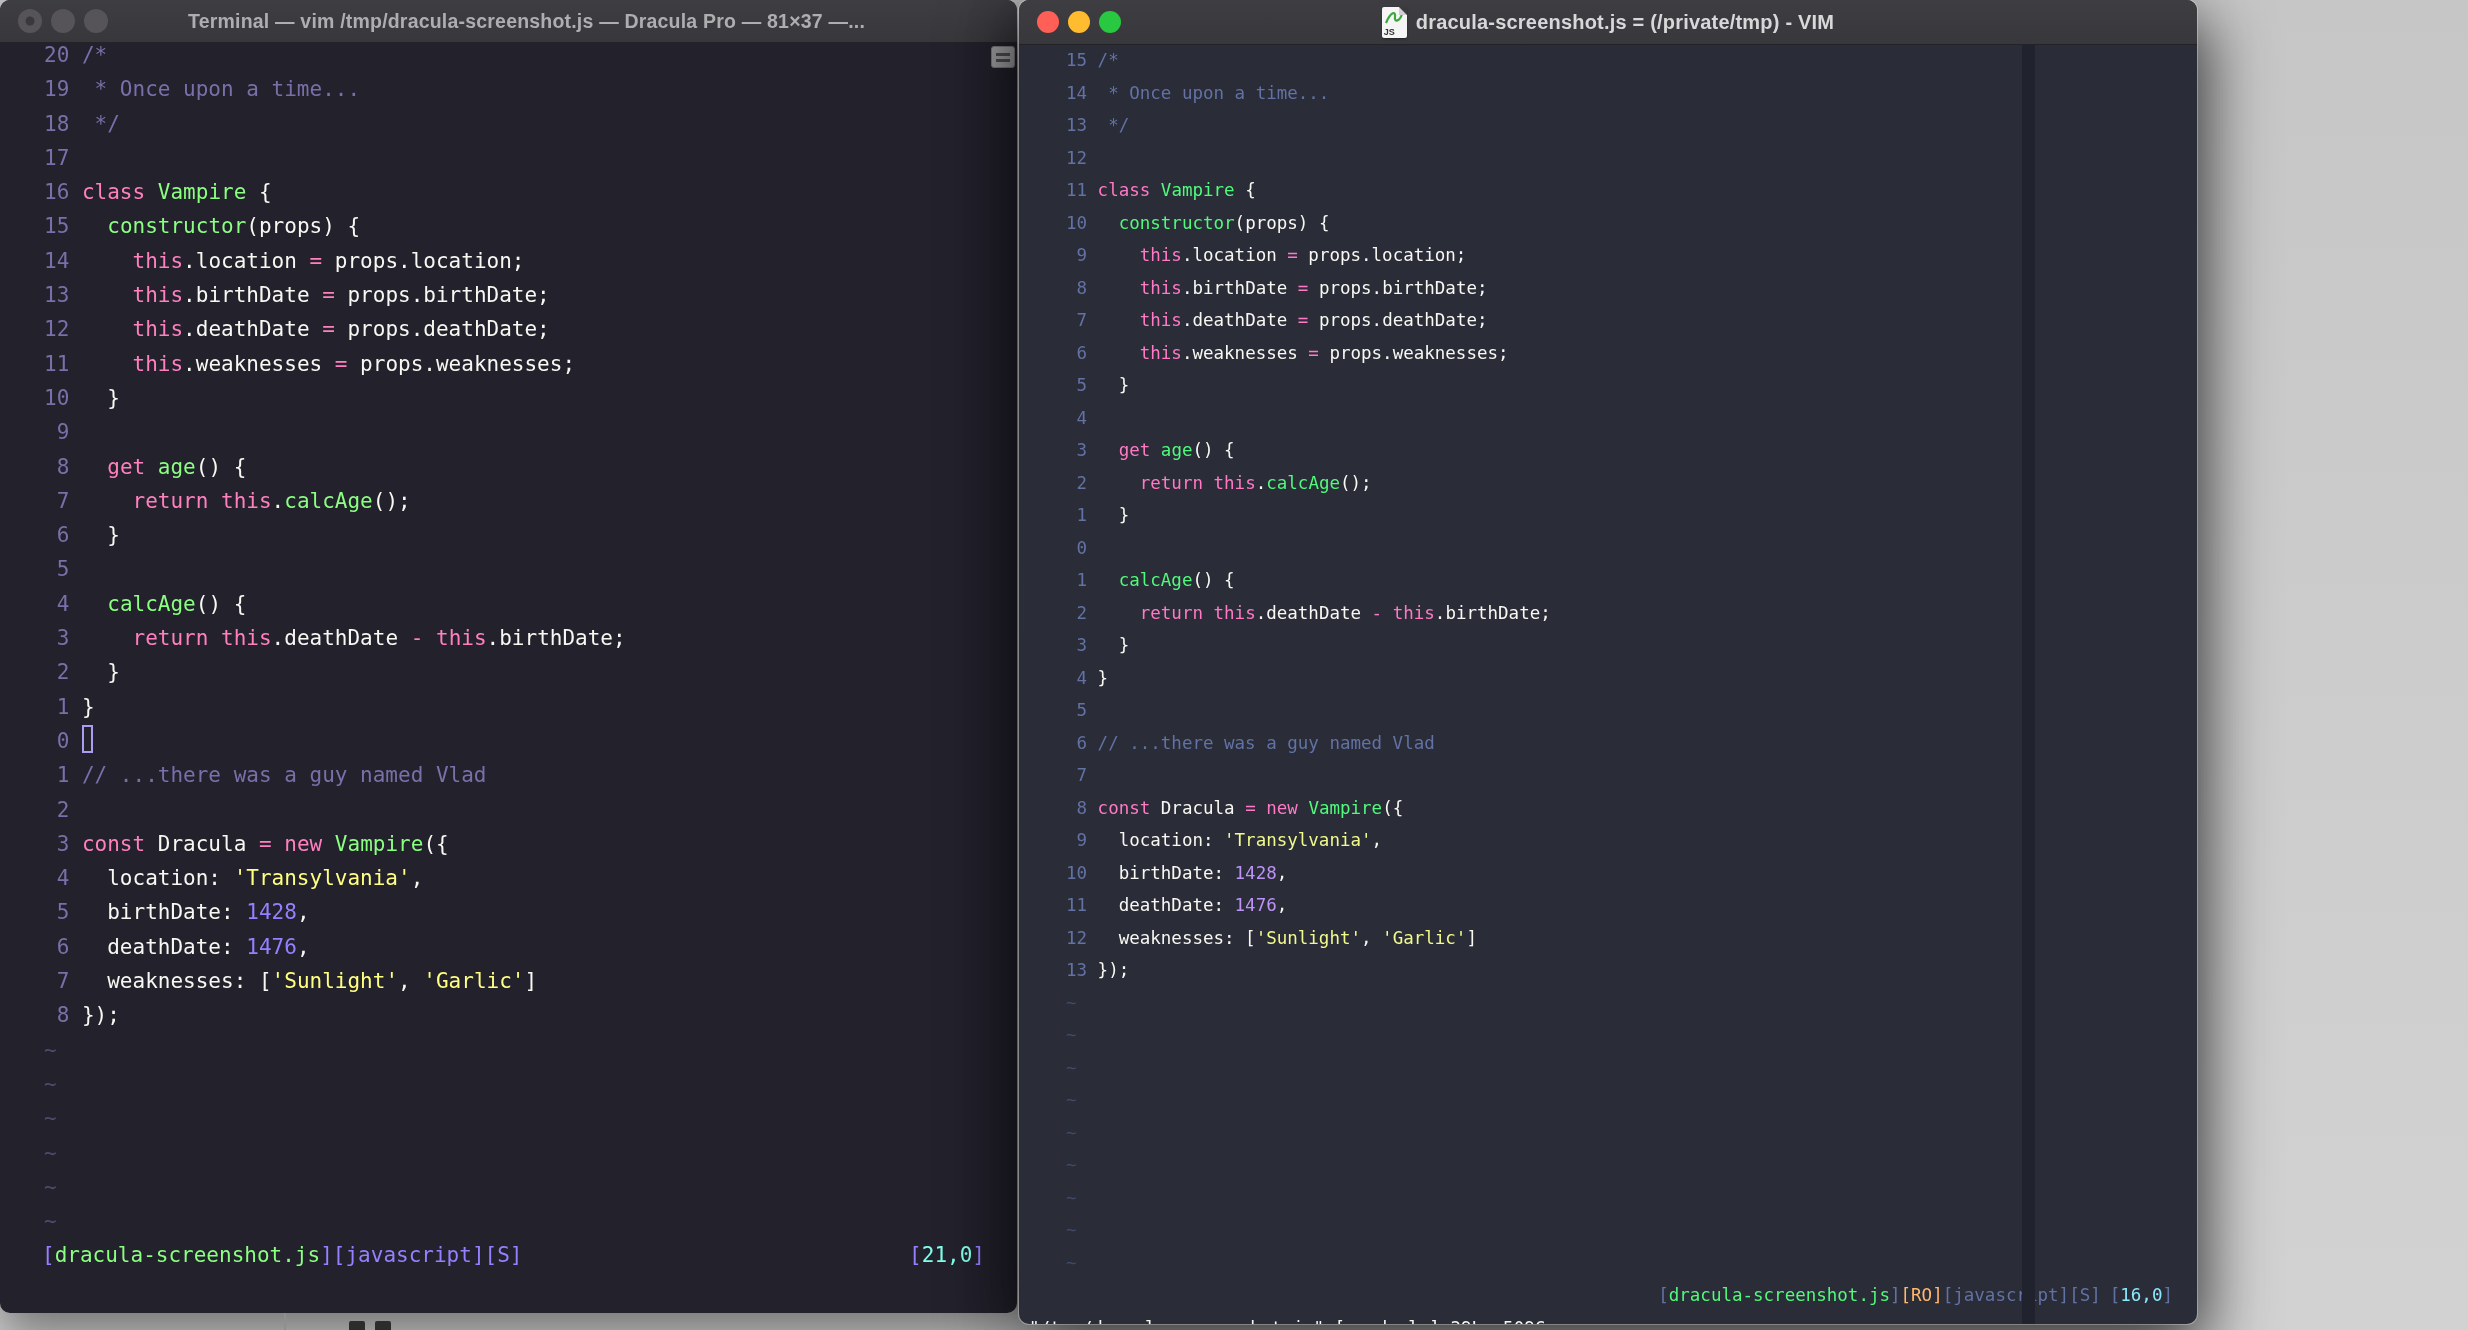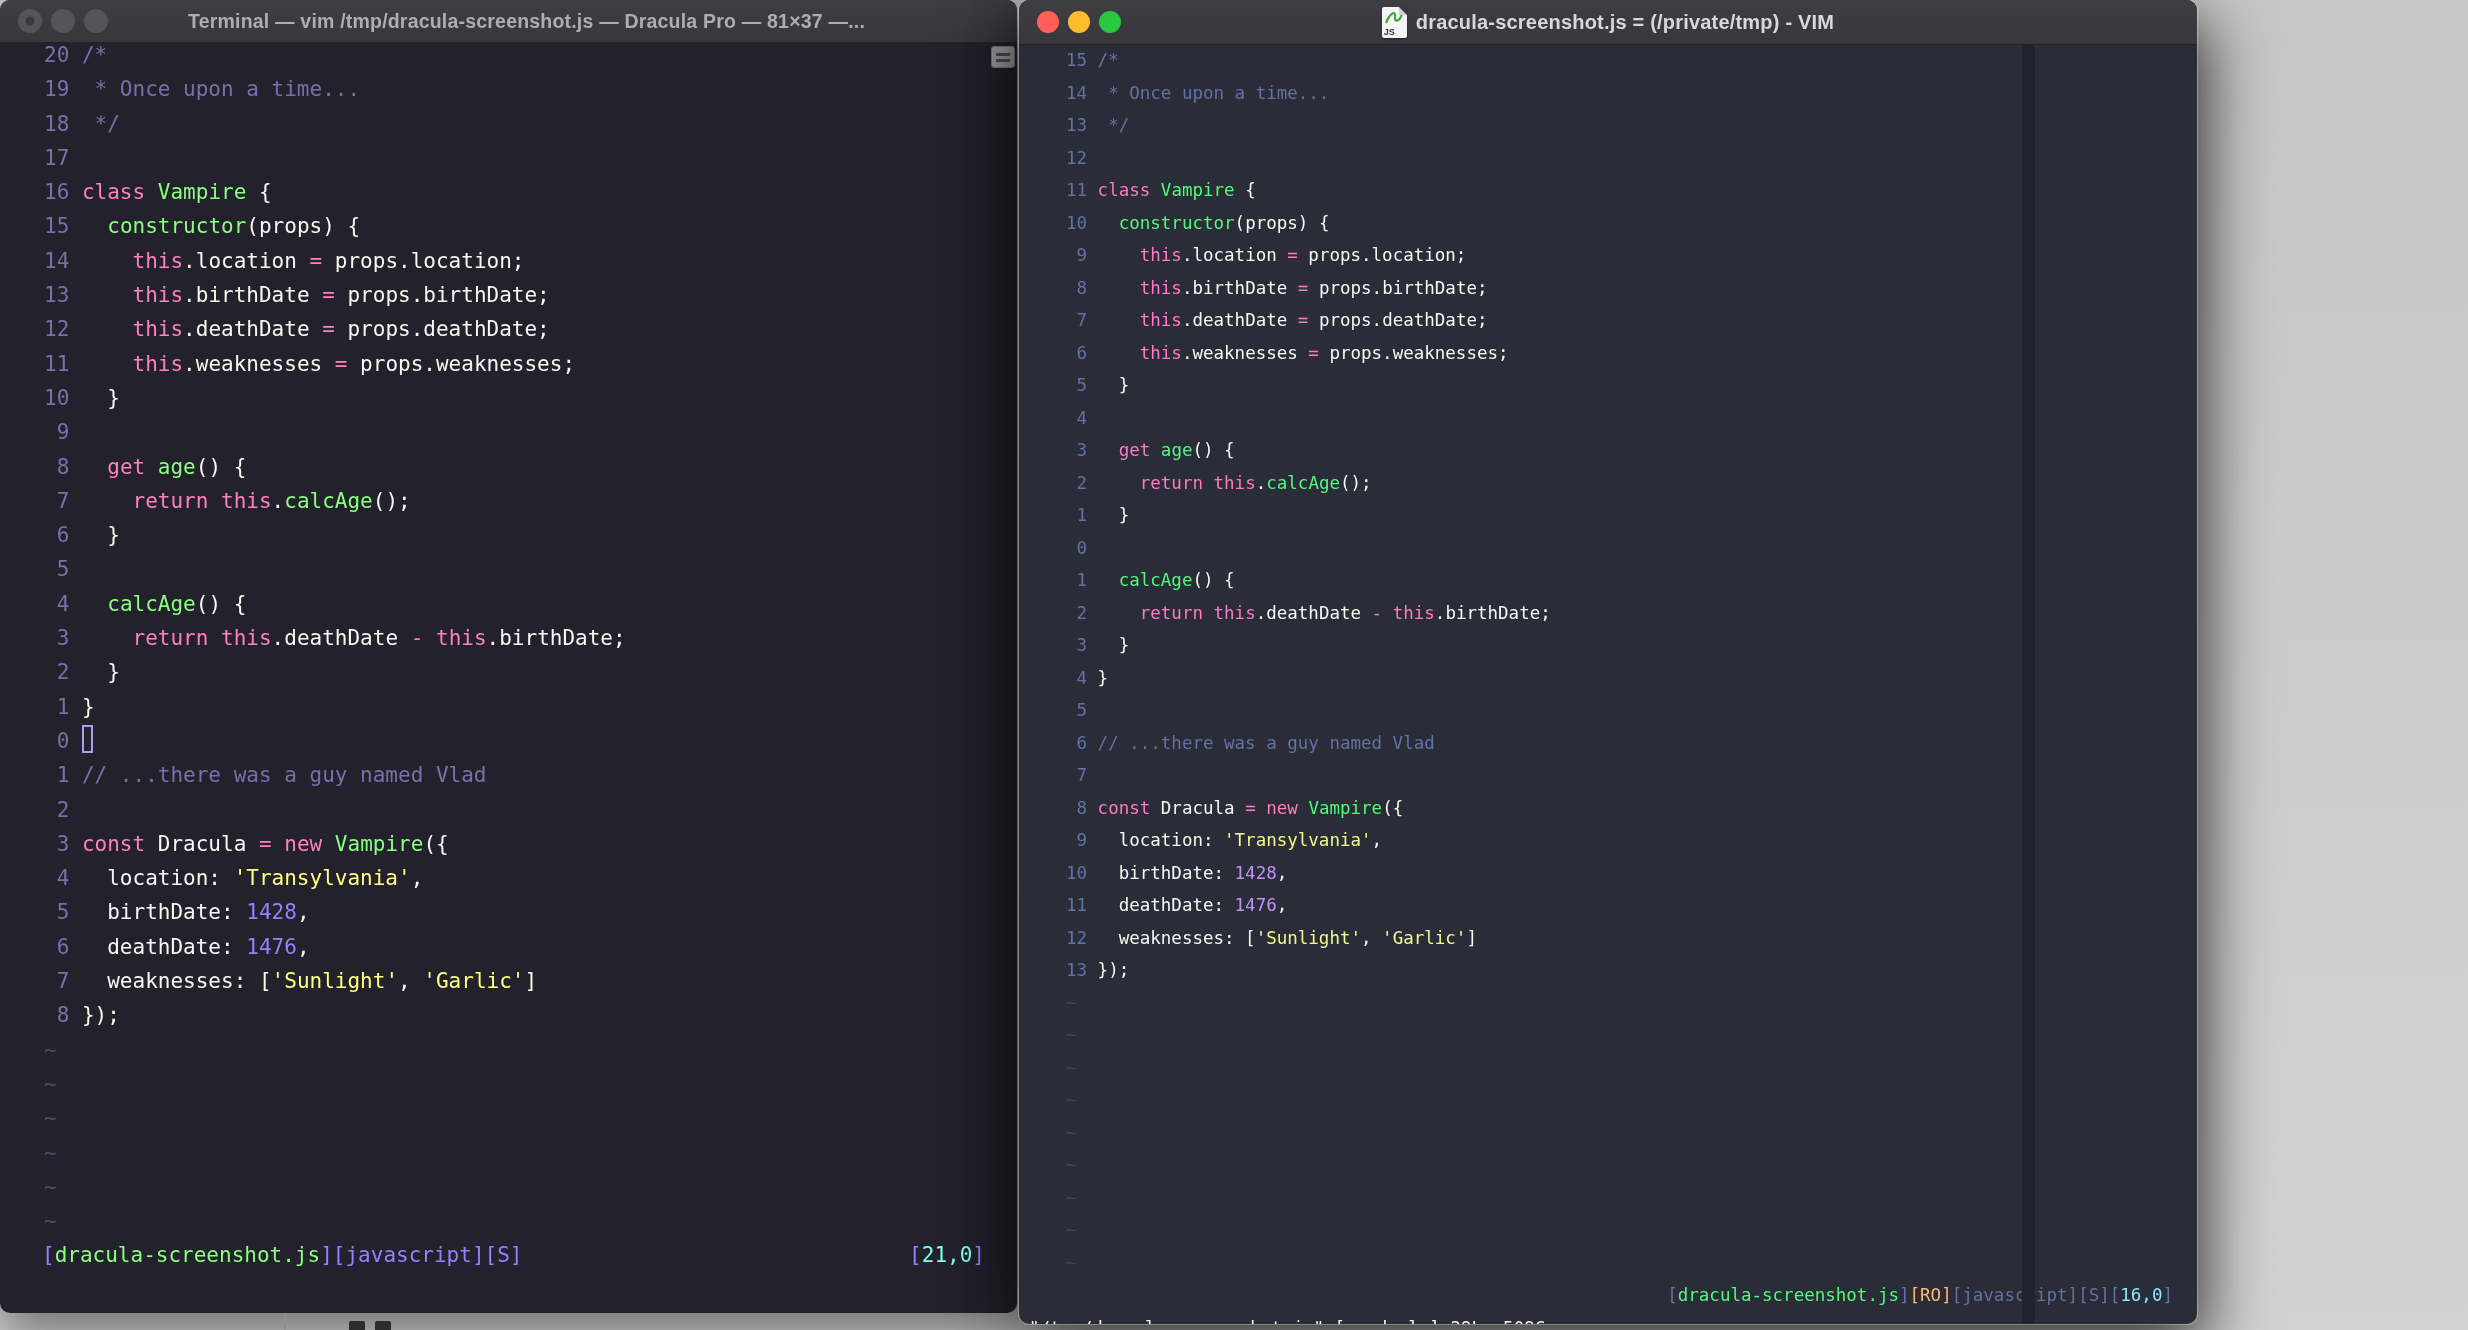--- a/index.html
+++ b/index.html
@@ -34,7 +34,7 @@
   }
   .vline{white-space:pre;}
   .vline .lnum{display:inline-block;width:2ch;text-align:right;}
-  .statusline{display:flex;justify-content:space-between;white-space:pre;}
+  .statusline{display:flex;justify-content:space-between;white-space:pre;gap:9px;}
   .tk-fg{color:var(--fg);} .tk-cm{color:var(--cm);} .tk-pk{color:var(--pk);}
   .tk-gr{color:var(--gr);} .tk-yl{color:var(--yl);} .tk-pu{color:var(--pu);text-align:right;}
   .tk-cy{color:var(--cy);} .tk-or{color:var(--or);}

